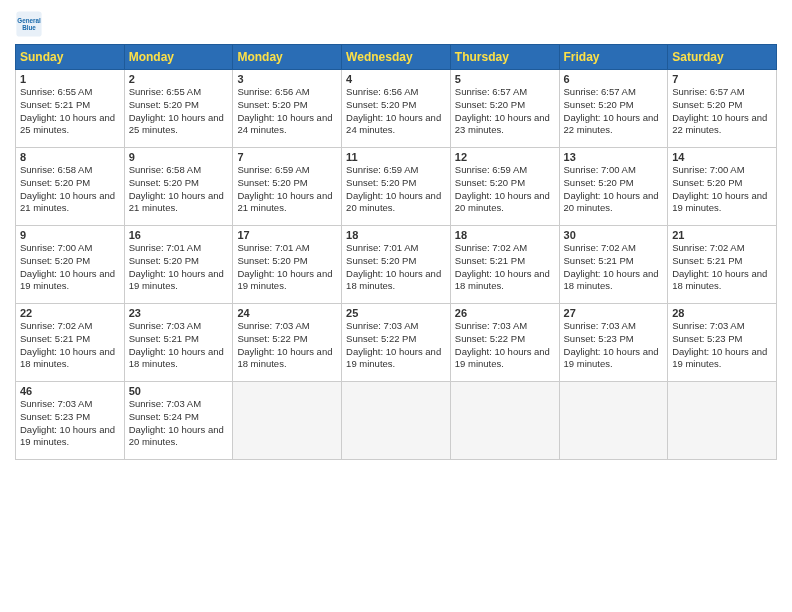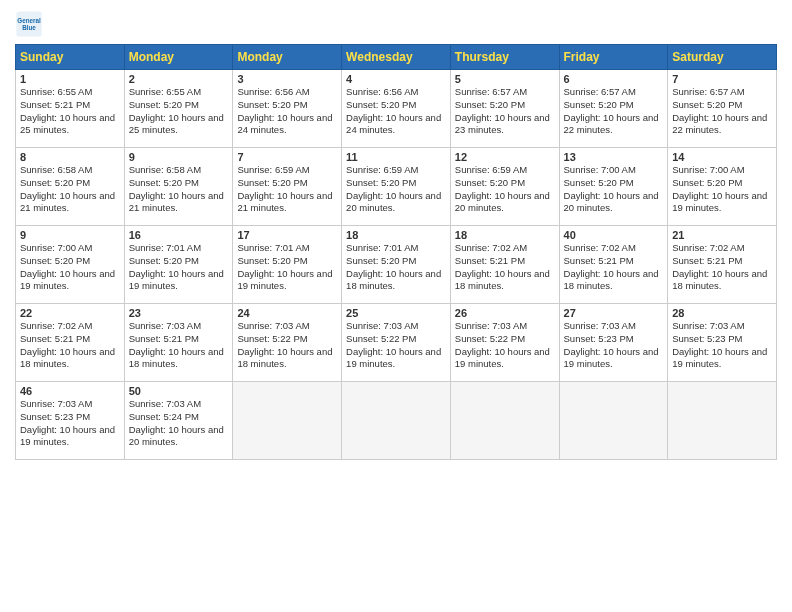--- a/index.html
+++ b/index.html
@@ -270,7 +270,7 @@
         </div>
       </td>
           <td>
-        <span class="day-num">40</span>
+        <span class="day-num">30</span>
         <div class="day-content">
           <div>Sunrise: 7:02 AM</div>
           <div>Sunset: 5:21 PM</div>

